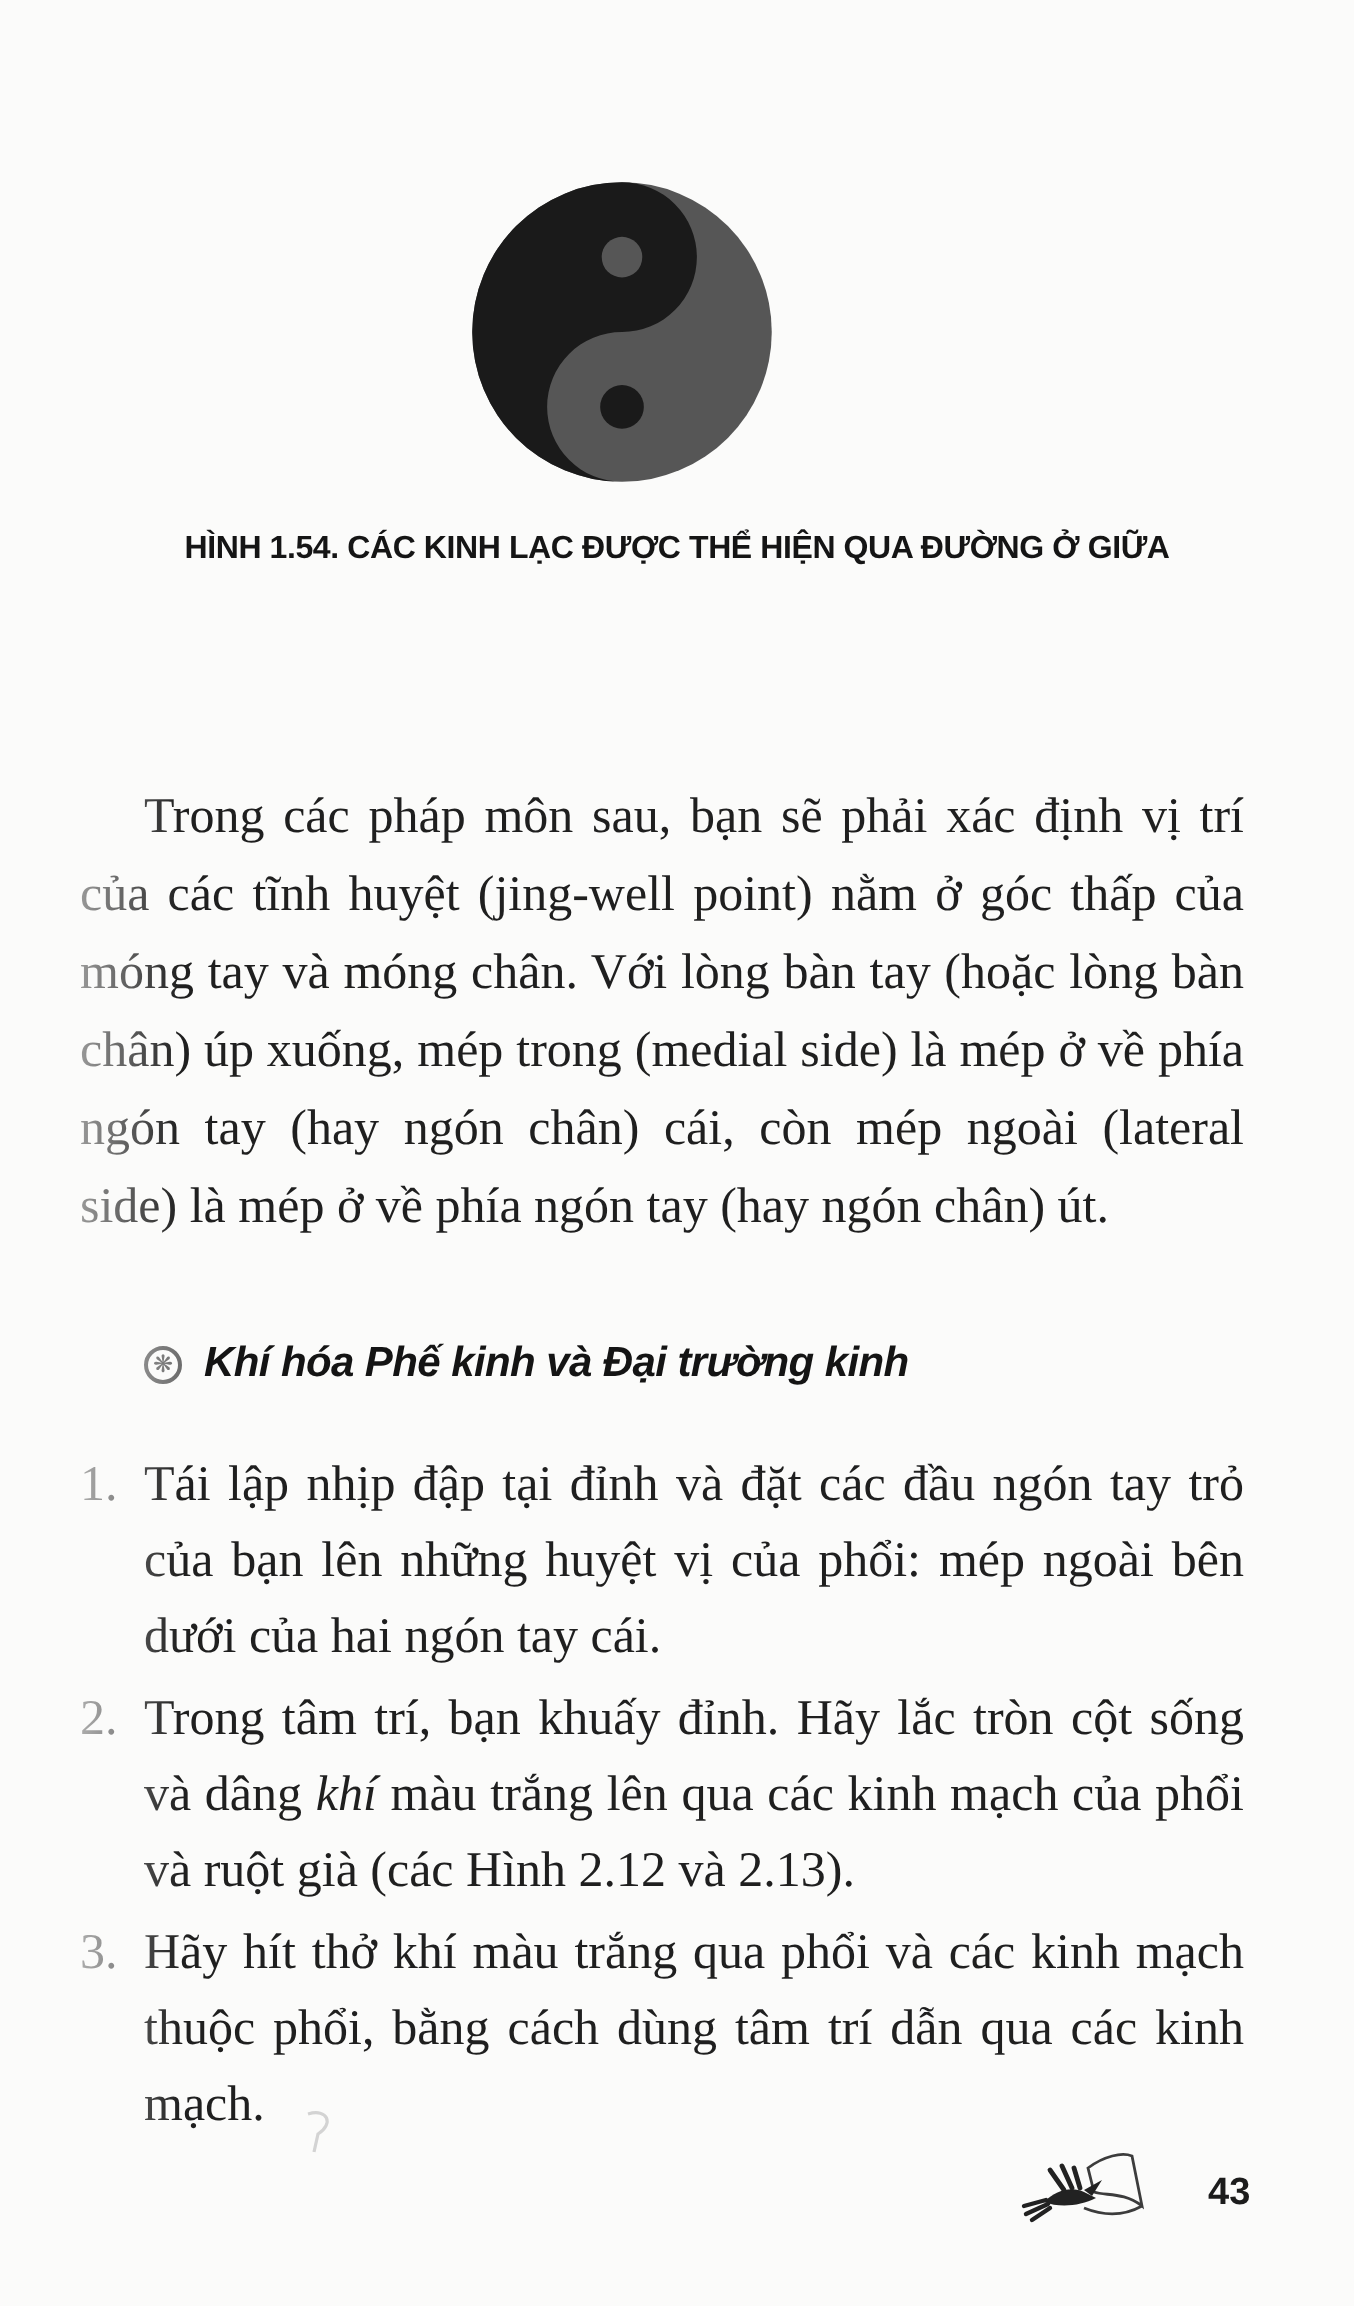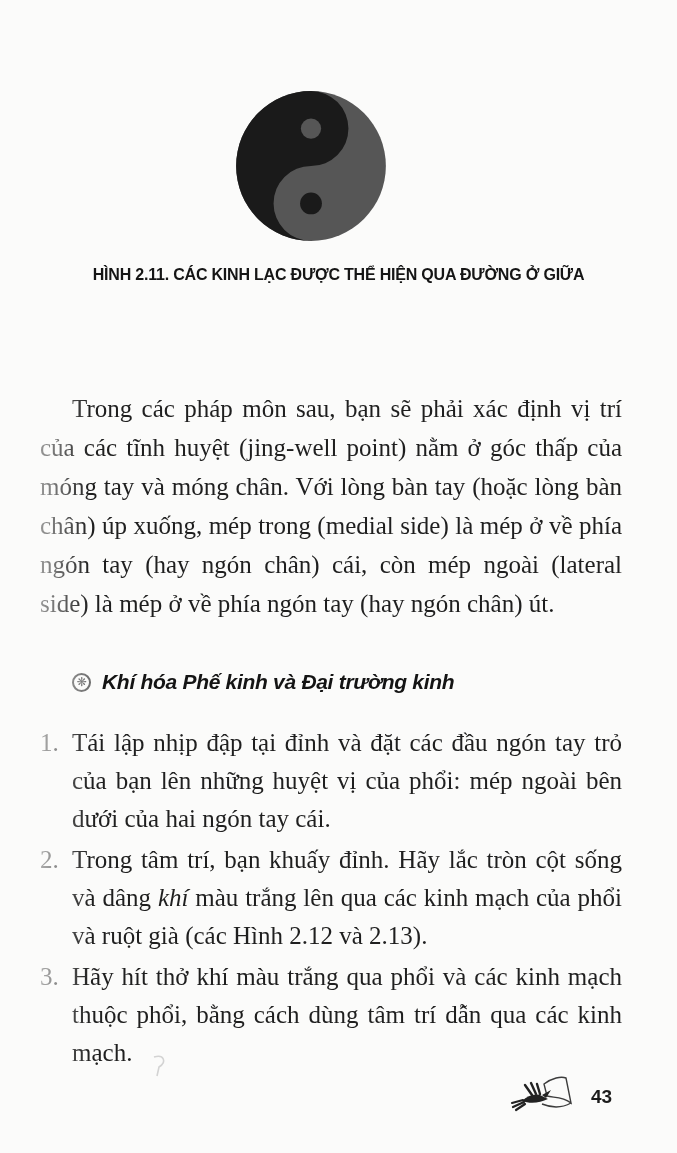--- a/index.html
+++ b/index.html
@@ -84,7 +84,7 @@
   </svg>
 
   <div class="caption">
-    <div>HÌNH 2.11. CÁC KINH LẠC ĐƯỢC THỂ HIỆN QUA ĐƯỜNG Ở GIỮA</div>
+    <div>HÌNH 1.54. CÁC KINH LẠC ĐƯỢC THỂ HIỆN QUA ĐƯỜNG Ở GIỮA</div>
   </div>
 
   <p class="para">

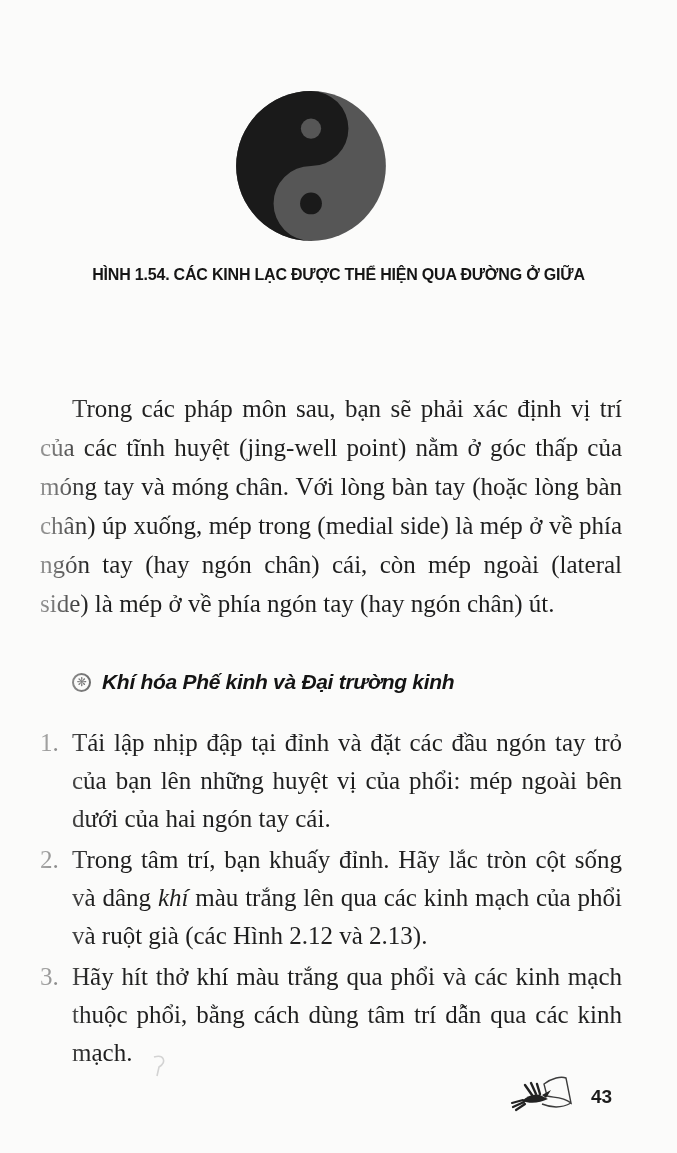--- a/index.html
+++ b/index.html
@@ -61,7 +61,7 @@
   .page-number{
     font-family:"Liberation Sans","DejaVu Sans",sans-serif;
     font-weight:700;font-size:19px;color:#1c1c1c;
-    padding-bottom:6px;margin-left:1px;
+    padding-bottom:6px;margin-left:14px;
   }
 
   

